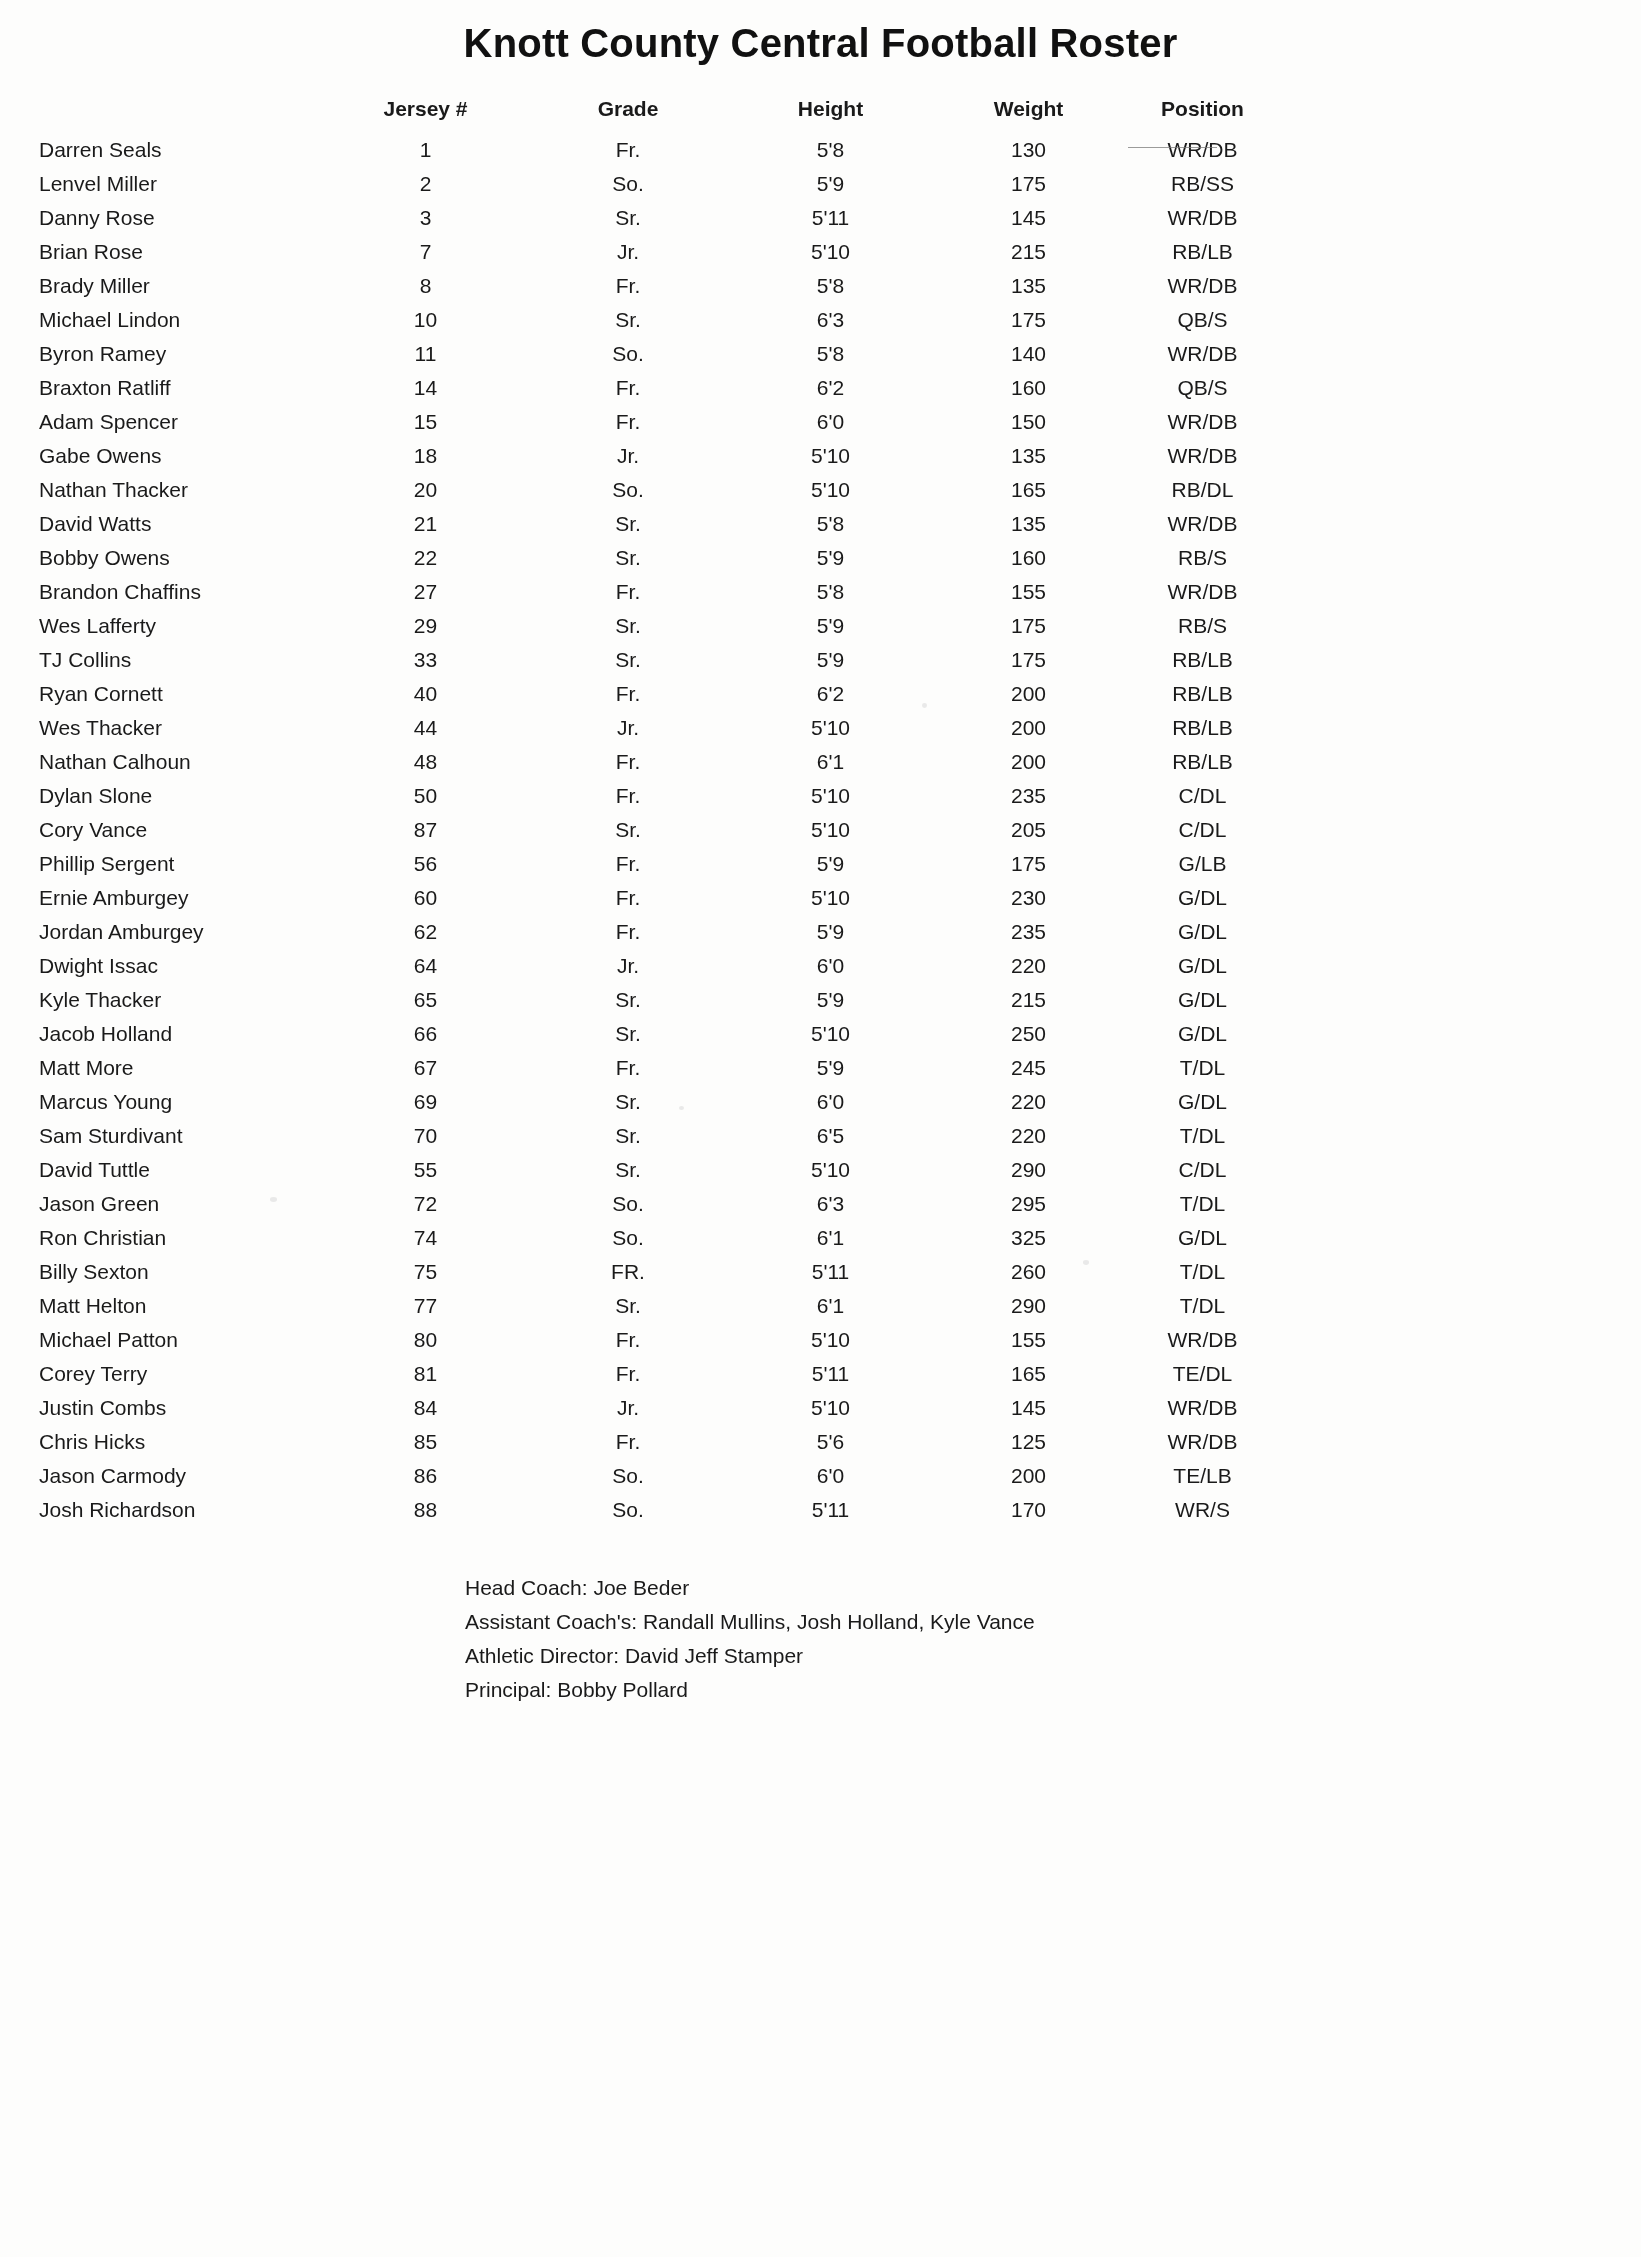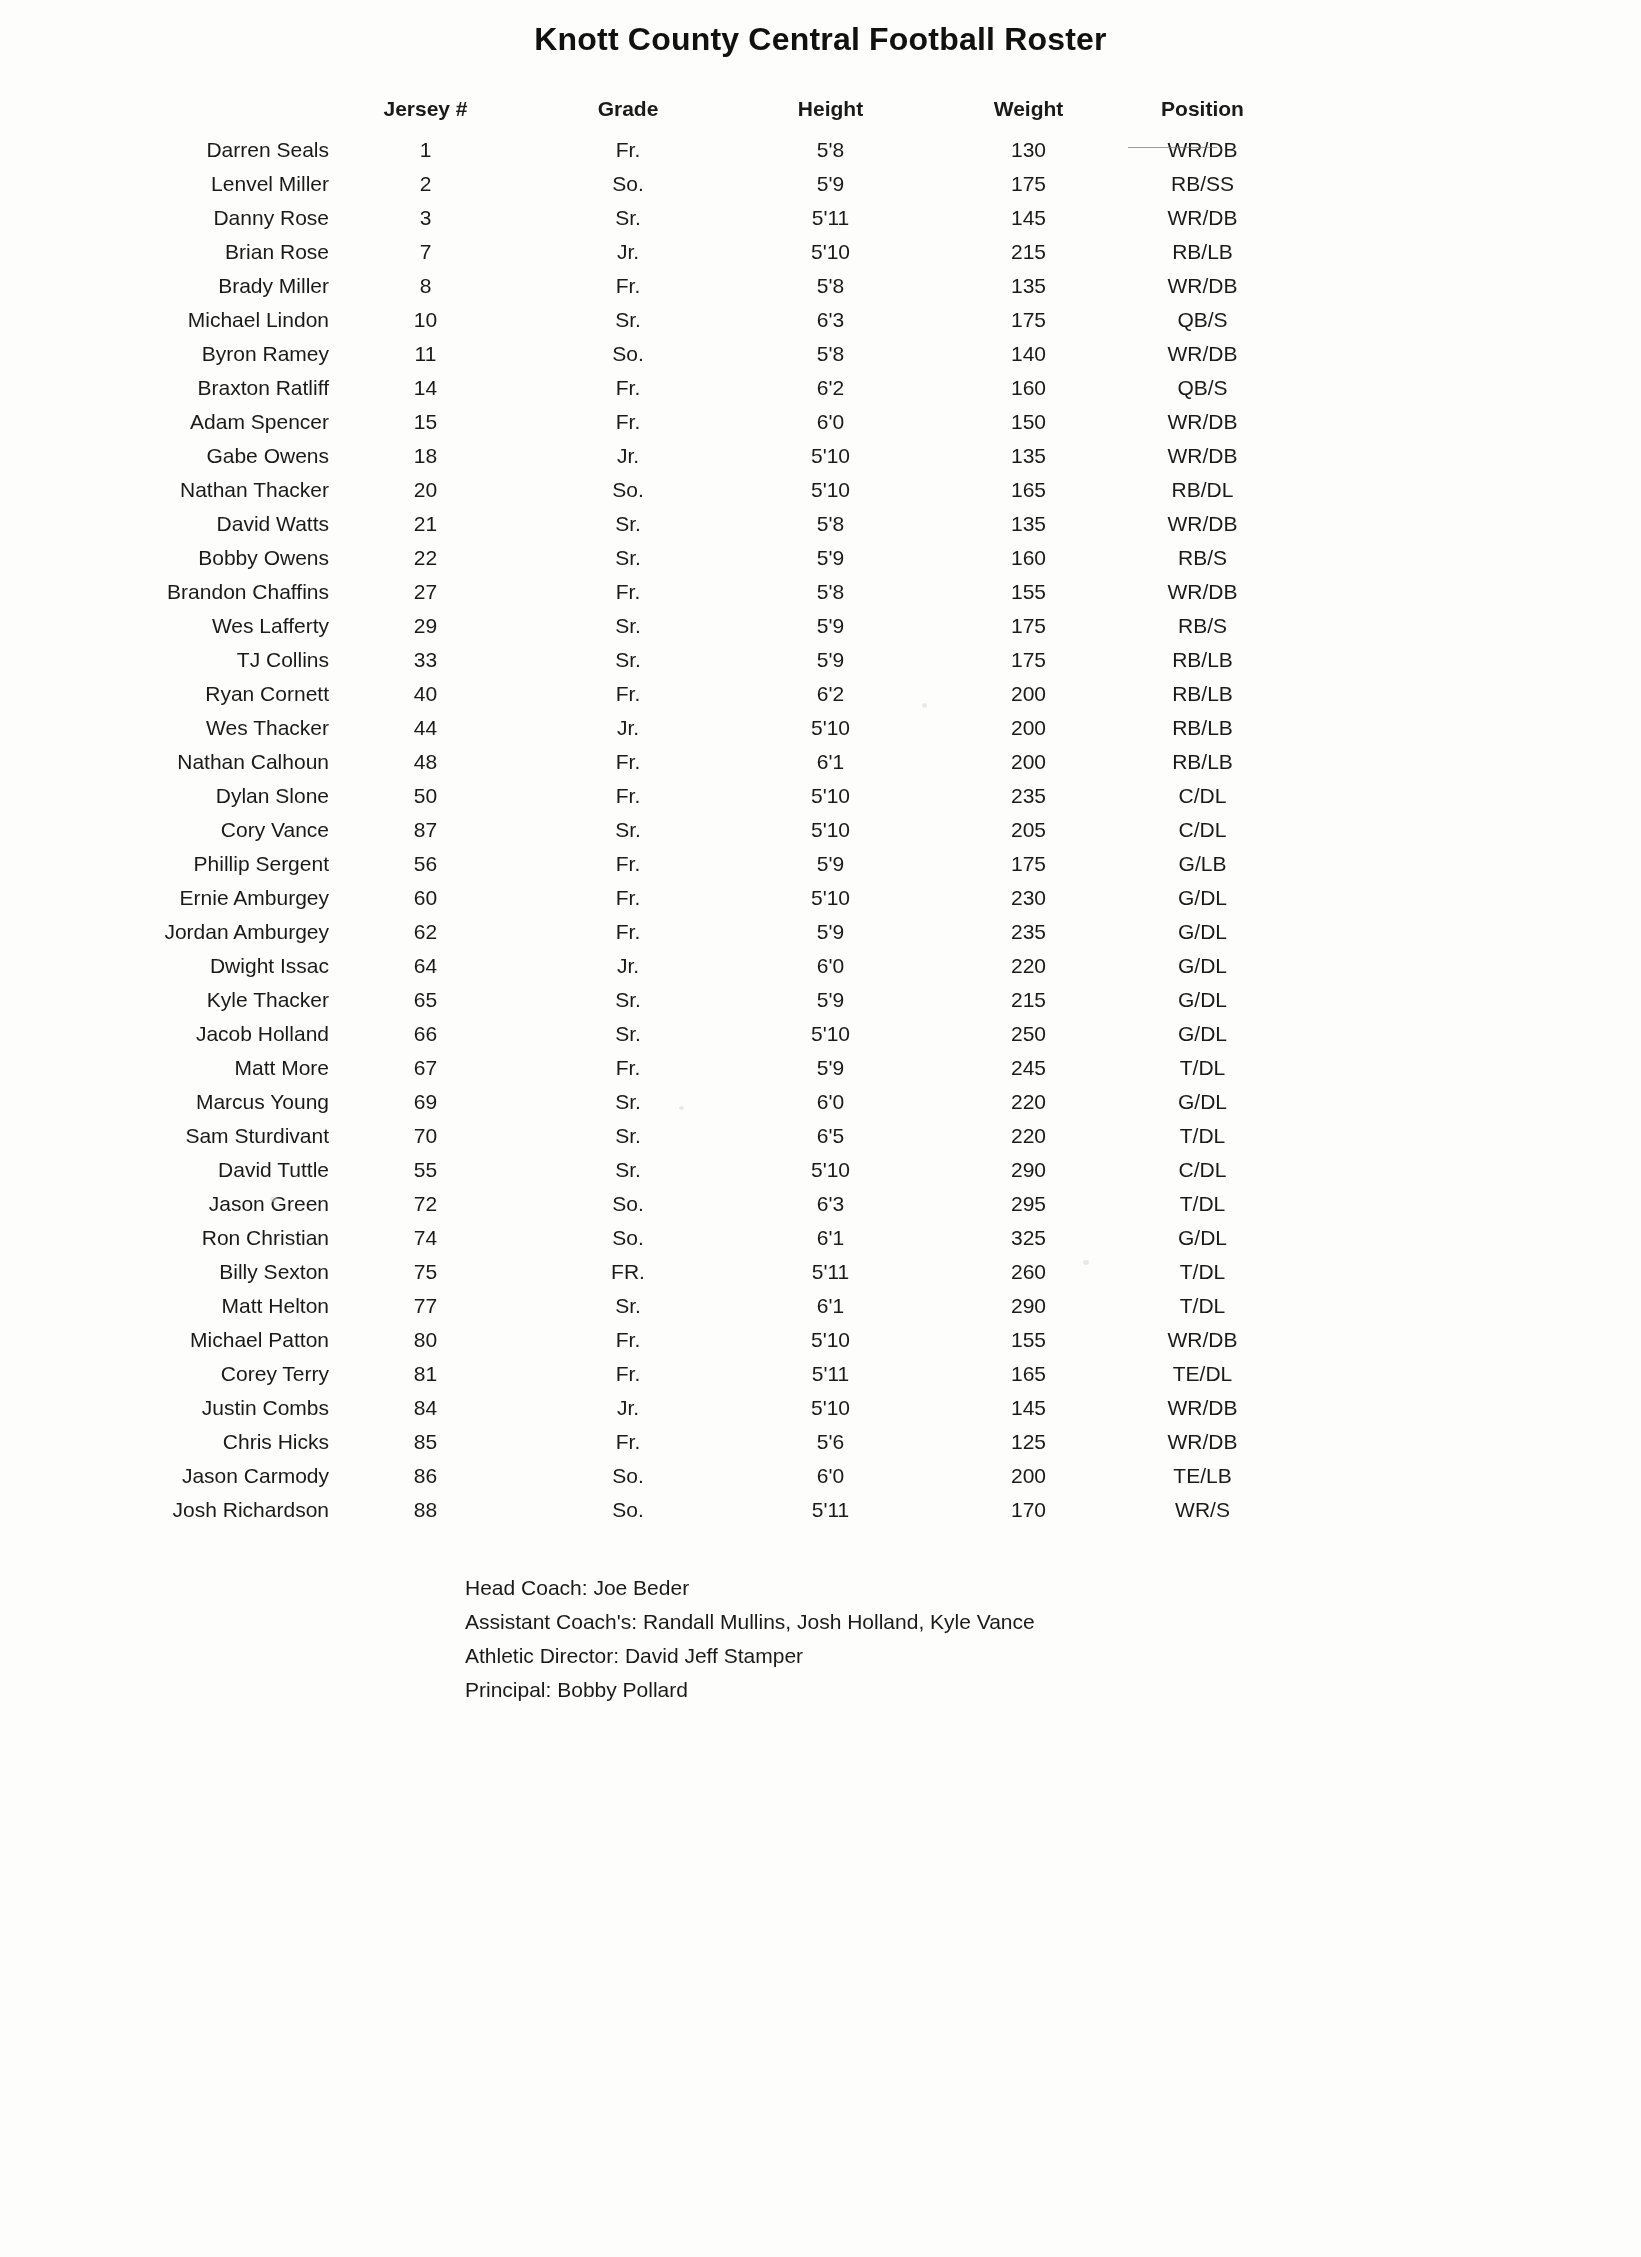--- a/index.html
+++ b/index.html
@@ -34,7 +34,7 @@
     left: 0;
     width: 1641px;
     text-align: center;
-    font-size: 32px;
+    font-size: 40px;
     font-weight: bold;
     letter-spacing: 0.2px;
     font-family: "Liberation Sans", sans-serif;

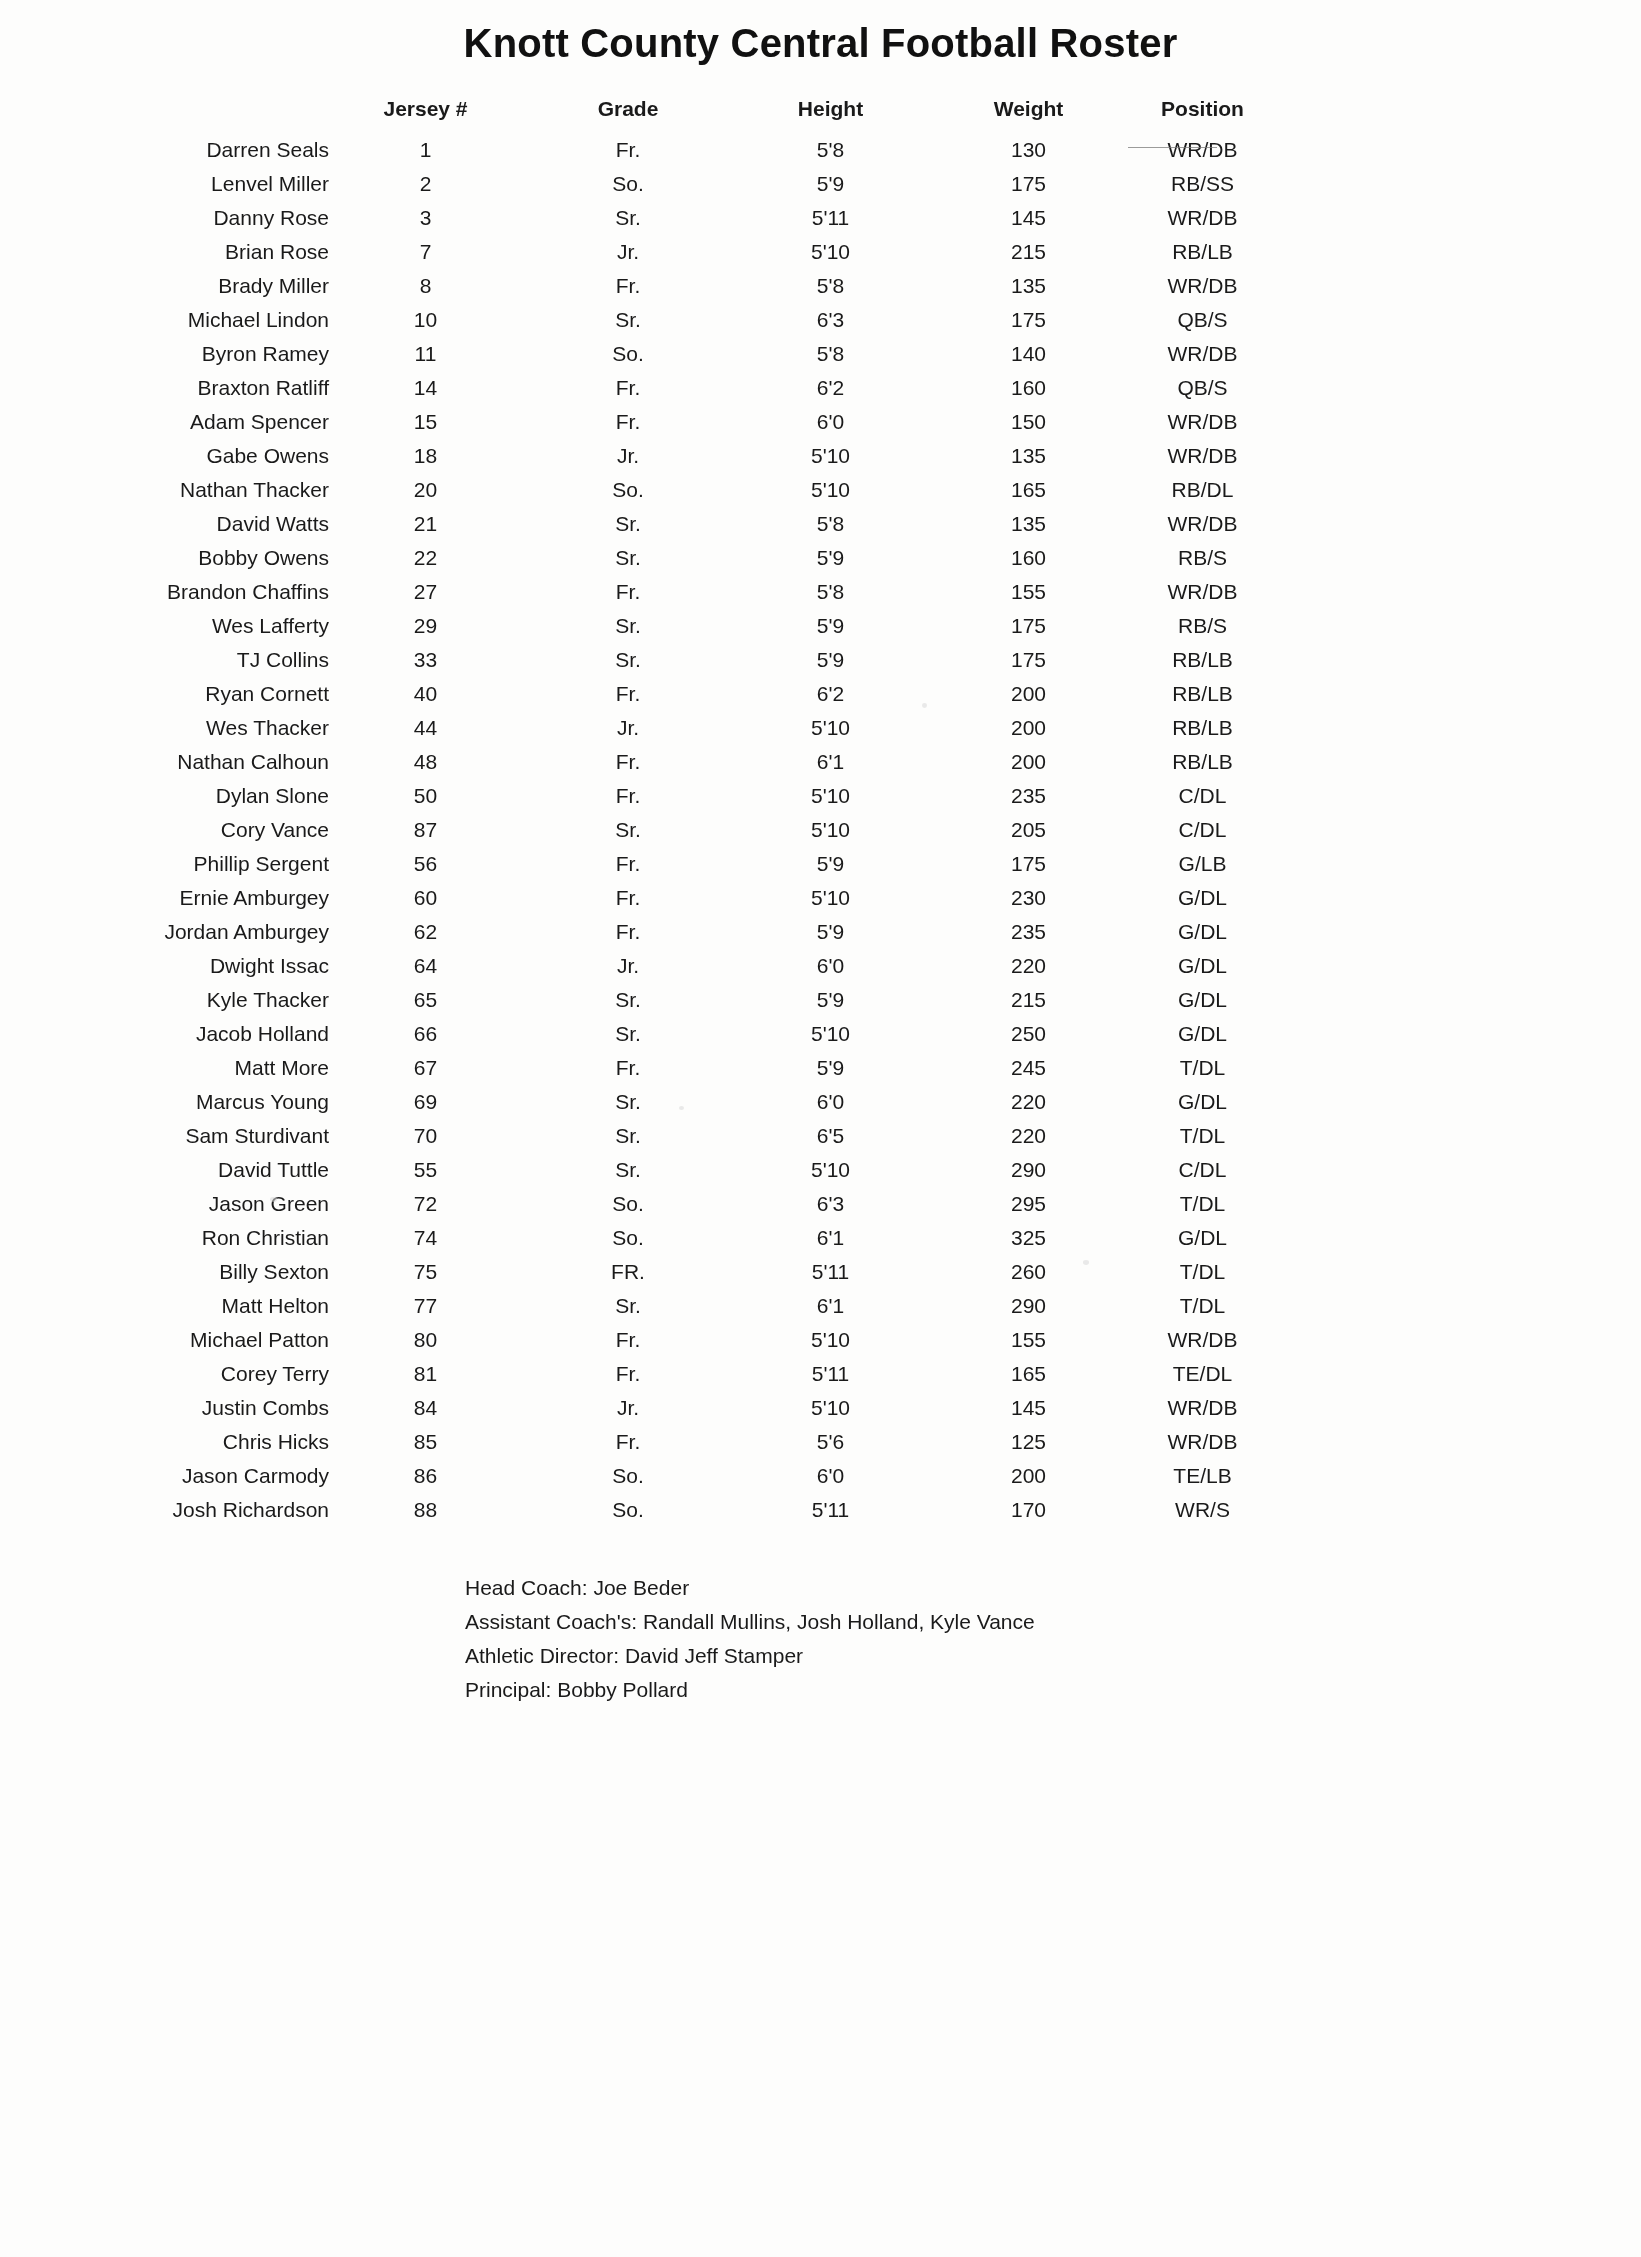--- a/index.html
+++ b/index.html
@@ -72,7 +72,7 @@
   col.c-weight { width: 203px; }
   col.c-pos    { width: 145px; }
 
-  td.name, th.name { text-align: right; padding-left: 9.7px; }
+  td.name, th.name { text-align: left; padding-left: 9.7px; }
   td.jersey, th.jersey,
   td.grade, th.grade,
   td.height, th.height,

